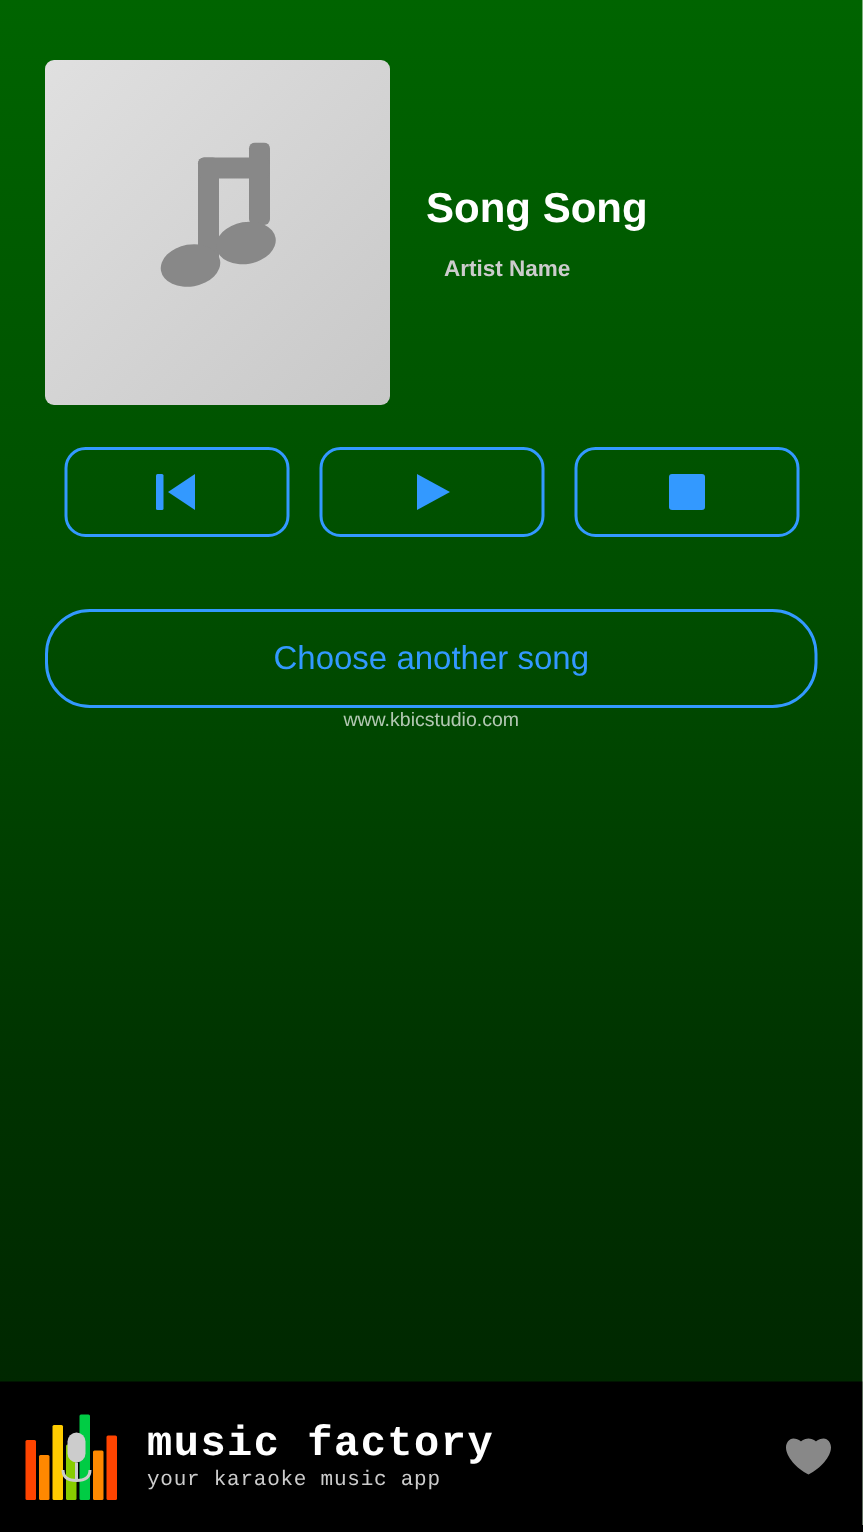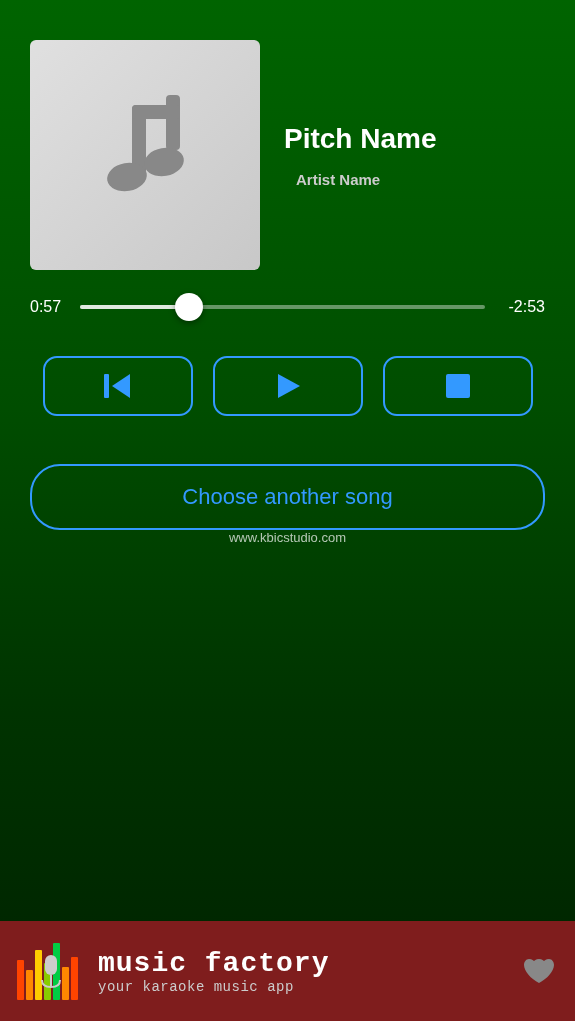--- a/index.html
+++ b/index.html
@@ -284,7 +284,7 @@
       </svg>
     </div>
     <div class="song-meta">
-      <div class="song-name">Pitch Name</div>
+      <div class="song-name">Song Song</div>
       <div class="artist-name">Artist Name</div>
     </div>
   </div>

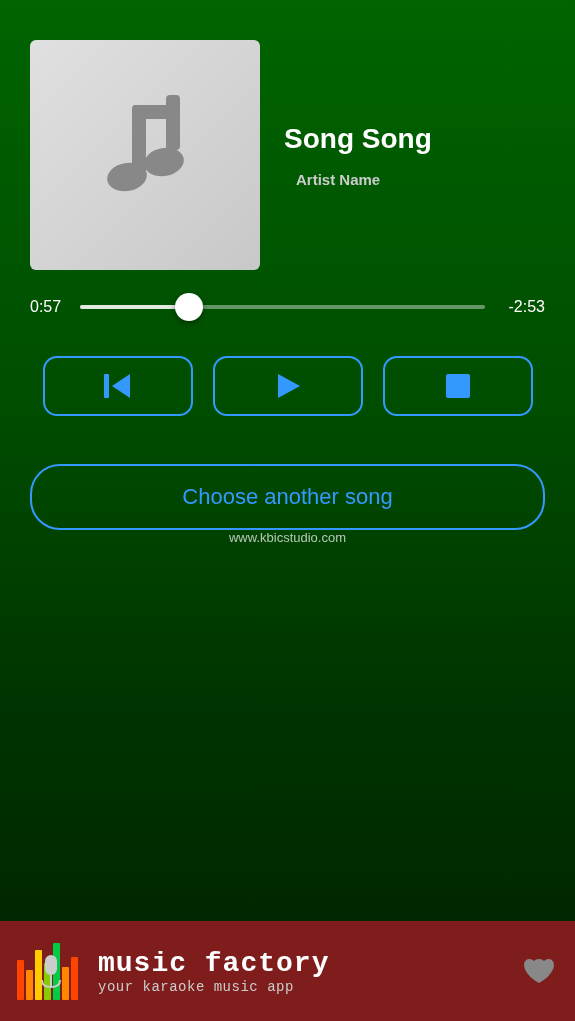--- a/index.html
+++ b/index.html
@@ -289,14 +289,6 @@
     </div>
   </div>
 
-  <div class="progress-section">
-    <span class="time-label">0:57</span>
-    <div class="progress-track">
-      <div class="progress-fill"></div>
-      <div class="progress-thumb"></div>
-    </div>
-    <span class="time-label right">-2:53</span>
-  </div>
 
   <div class="controls-row">
     <button class="control-btn">

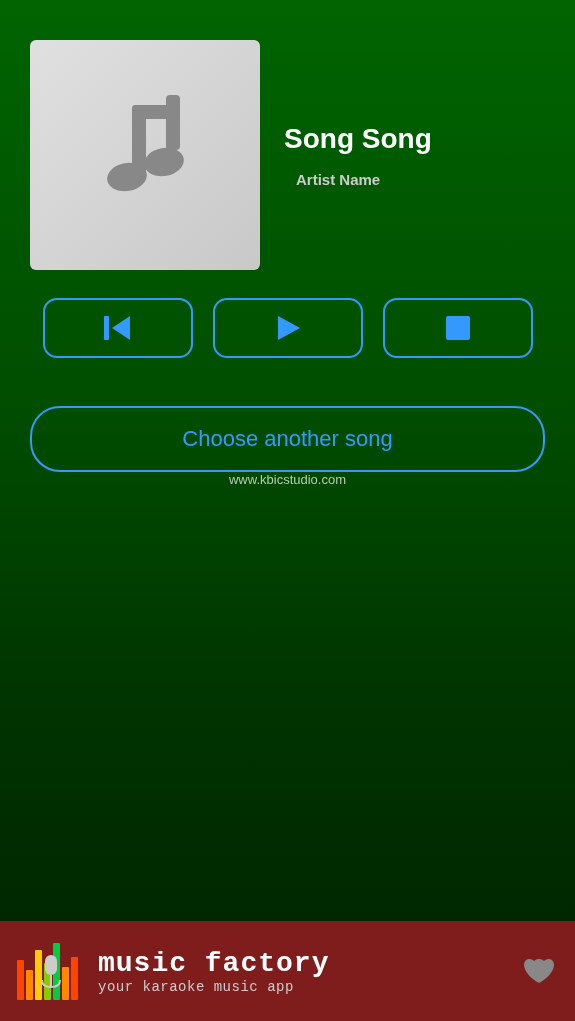--- a/index.html
+++ b/index.html
@@ -216,7 +216,7 @@
       left: 0;
       width: 575px;
       height: 100px;
-      background: #7f1d1d;
+      background: #000000;
       display: flex;
       align-items: center;
       padding: 0 16px;

